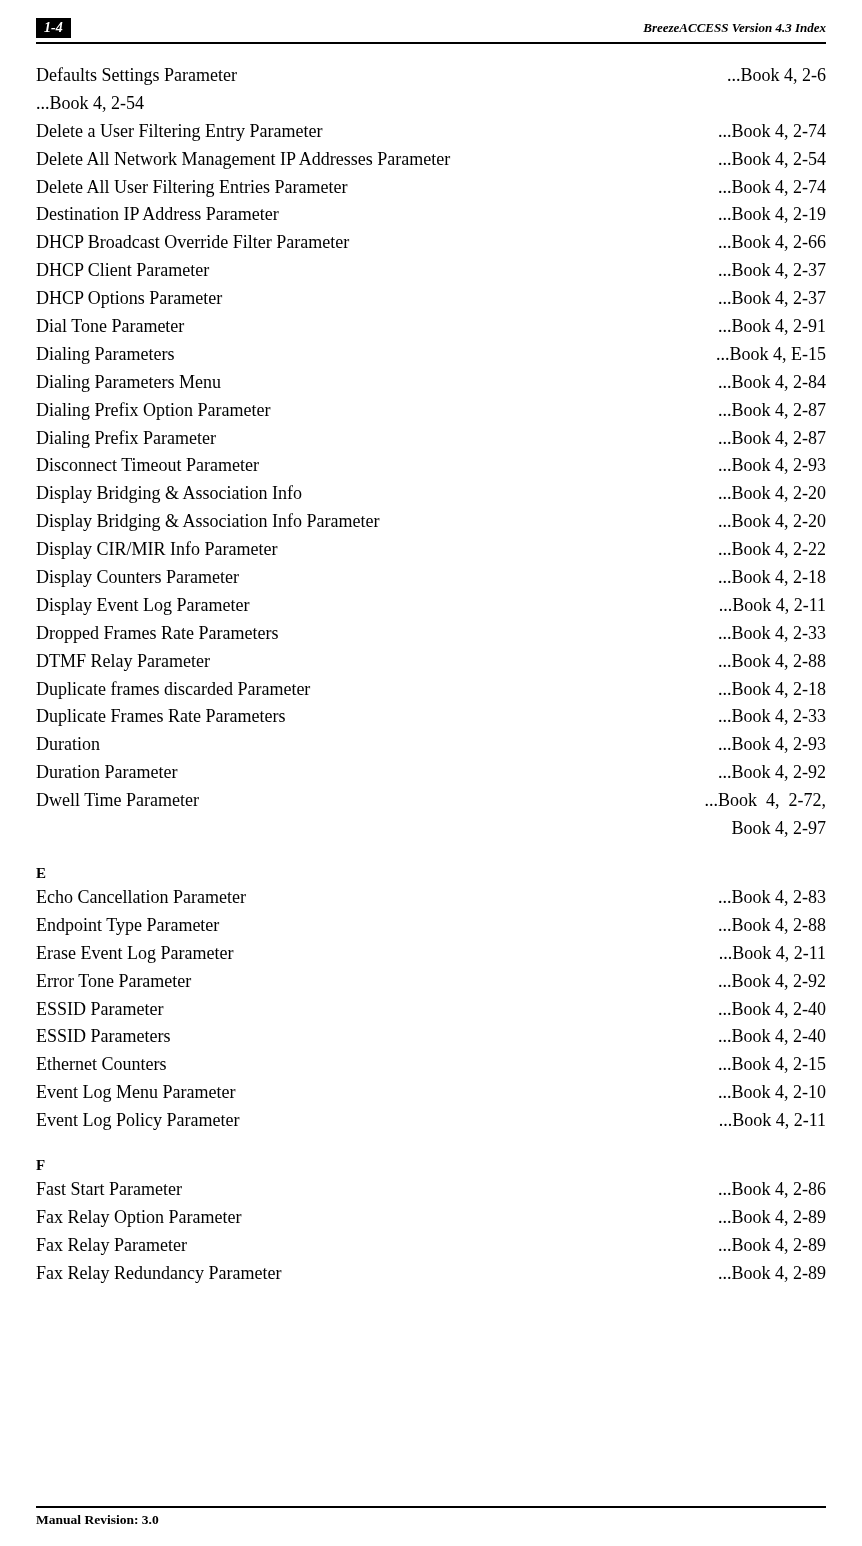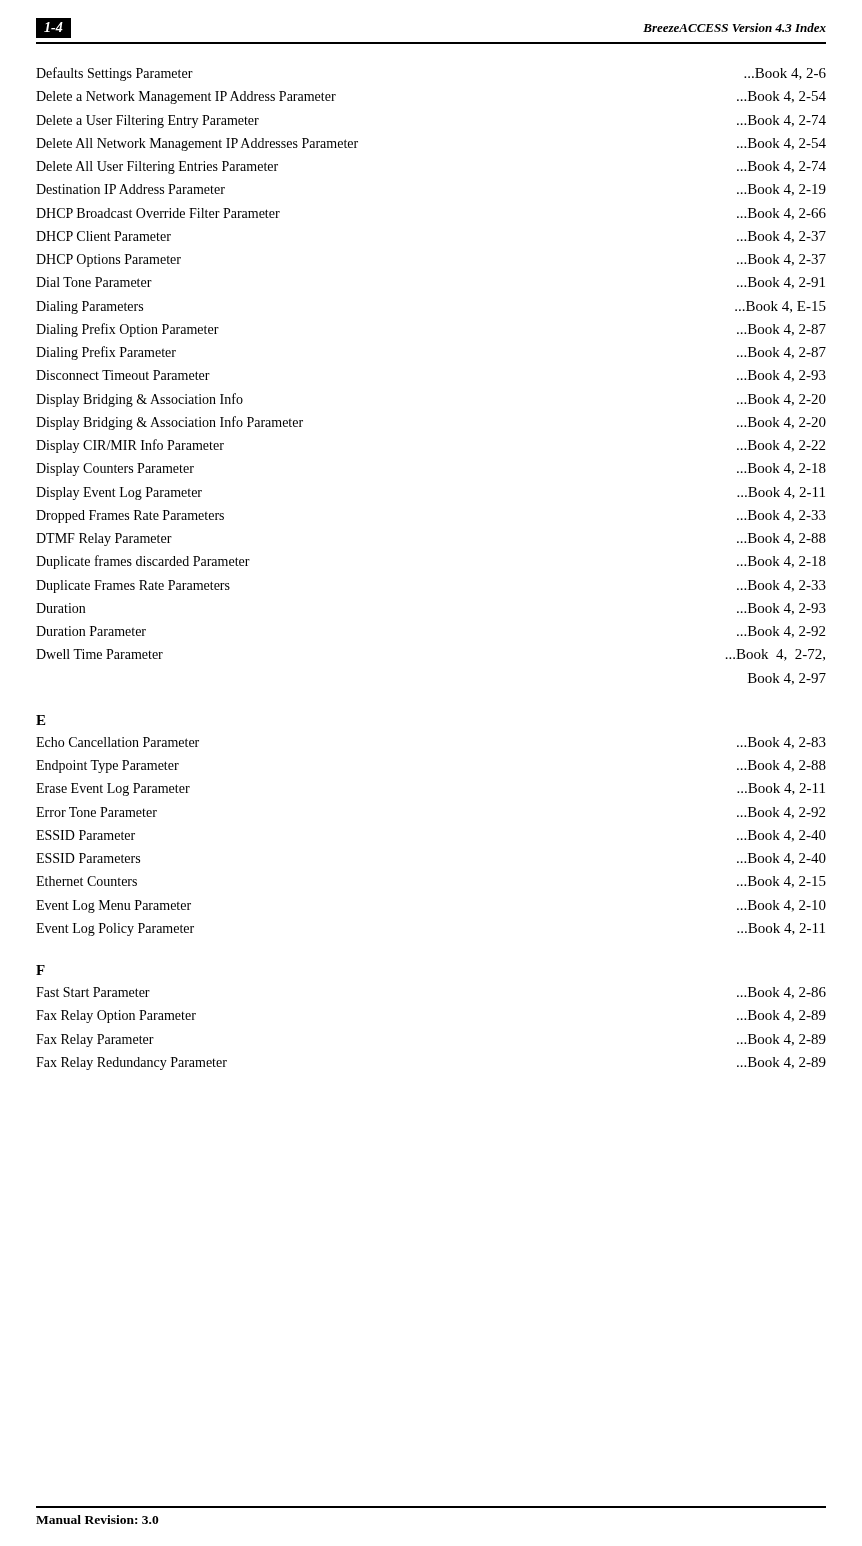--- a/index.html
+++ b/index.html
@@ -52,7 +52,7 @@
     .index-term {
       flex: 0 0 auto;
       max-width: 65%;
-      font-size: 14px;
+      font-size: 18px;
     }
     .index-ref {
       flex: 0 0 auto;

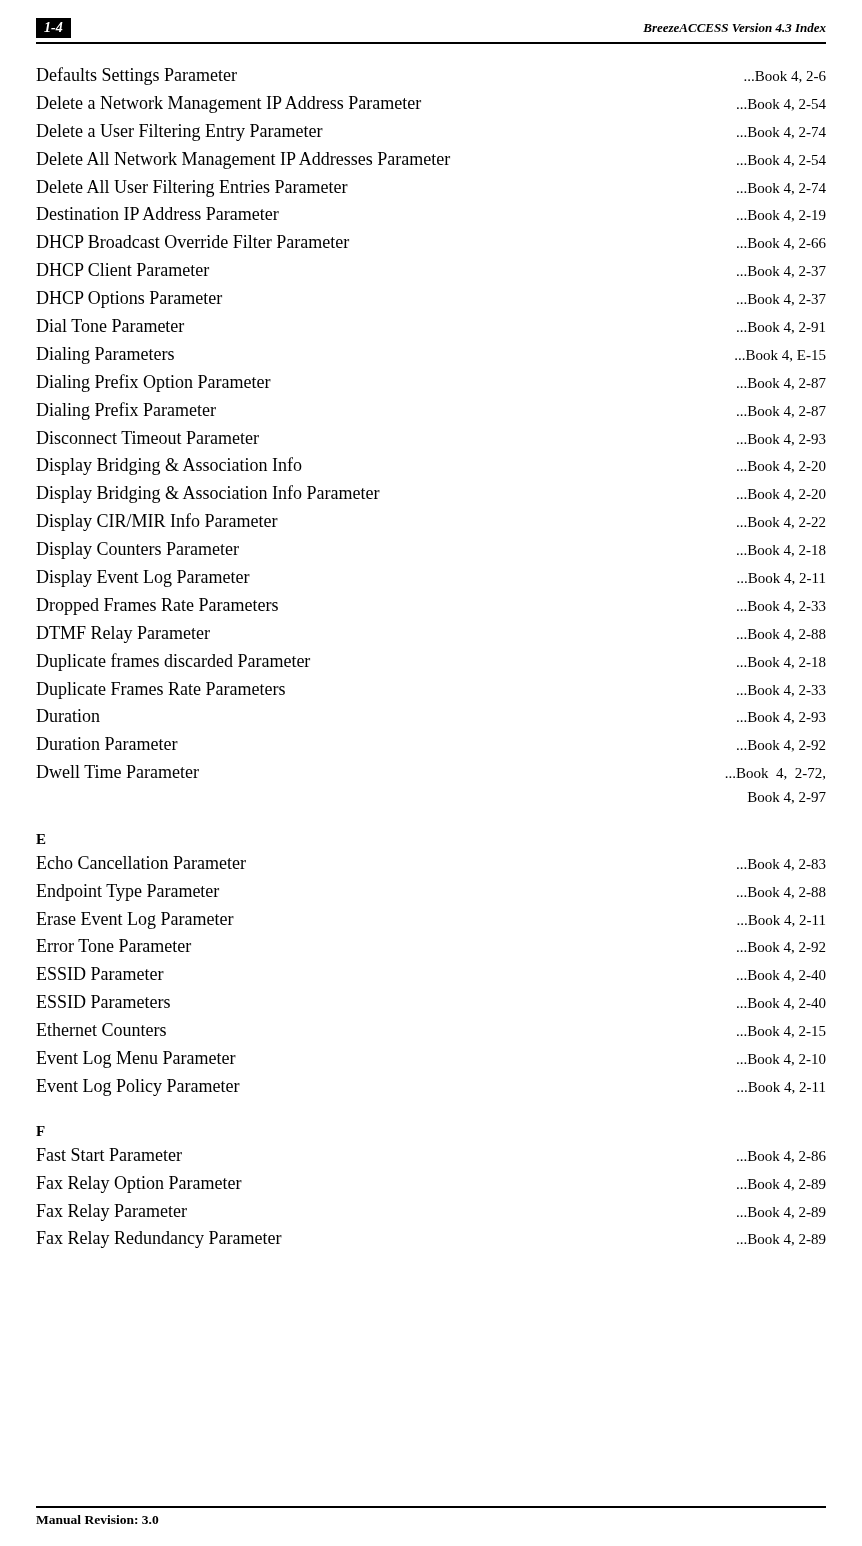--- a/index.html
+++ b/index.html
@@ -56,7 +56,7 @@
     }
     .index-ref {
       flex: 0 0 auto;
-      font-size: 15px;
+      font-size: 18px;
       text-align: right;
     }
     .section-letter {

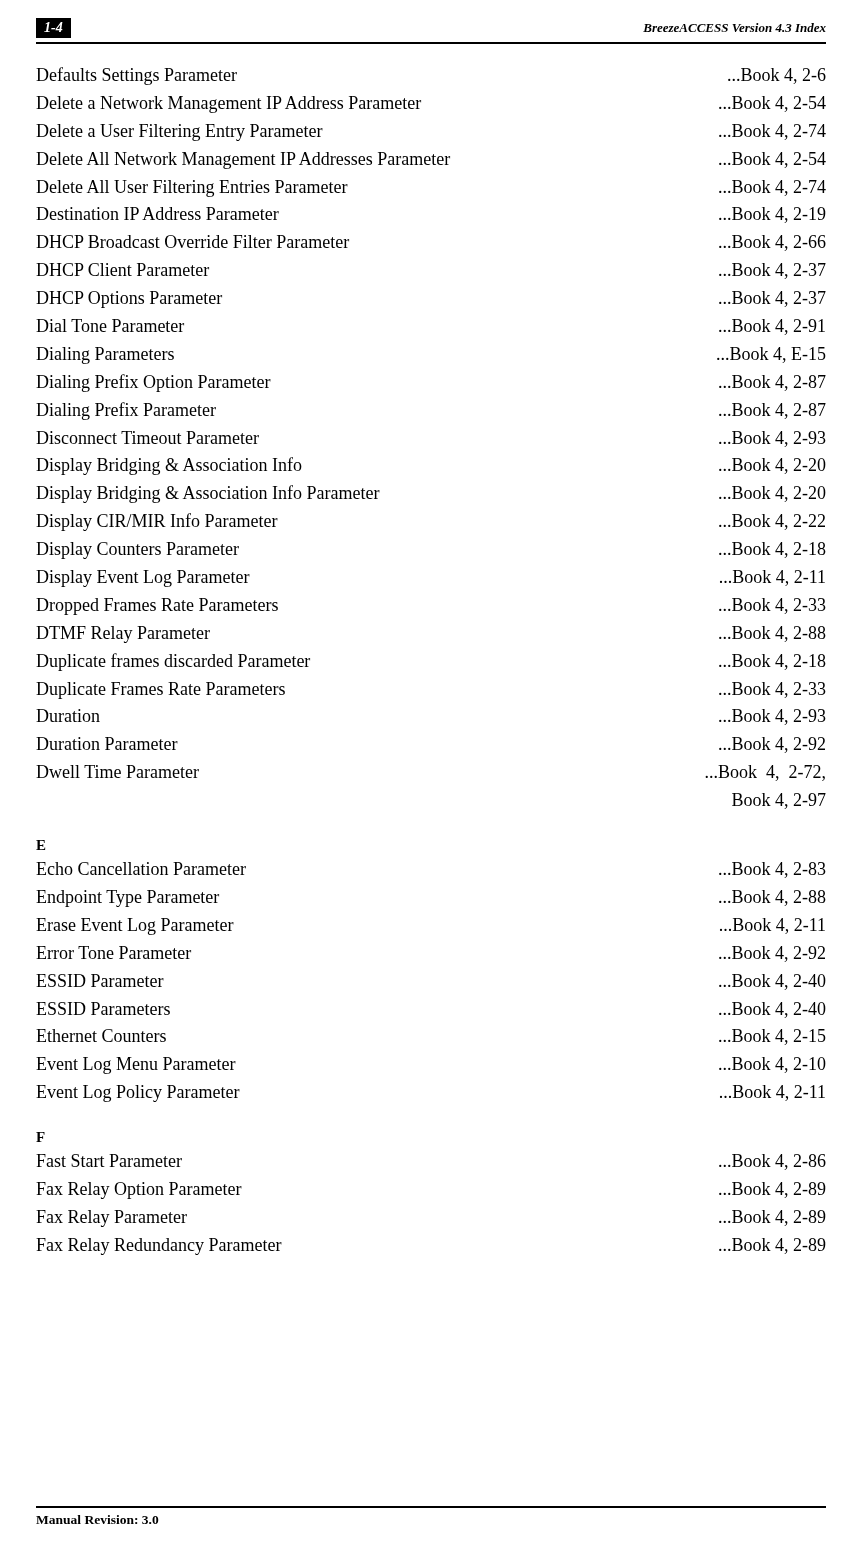--- a/index.html
+++ b/index.html
@@ -91,7 +91,6 @@
         <span class="index-ref">...Book 4, 2-6</span>
       </div>
       <div class="index-row">
-        <span class="index-term">Delete a Network Management IP Address Parameter</span>
         <span class="index-ref">...Book 4, 2-54</span>
       </div>
       <div class="index-row">

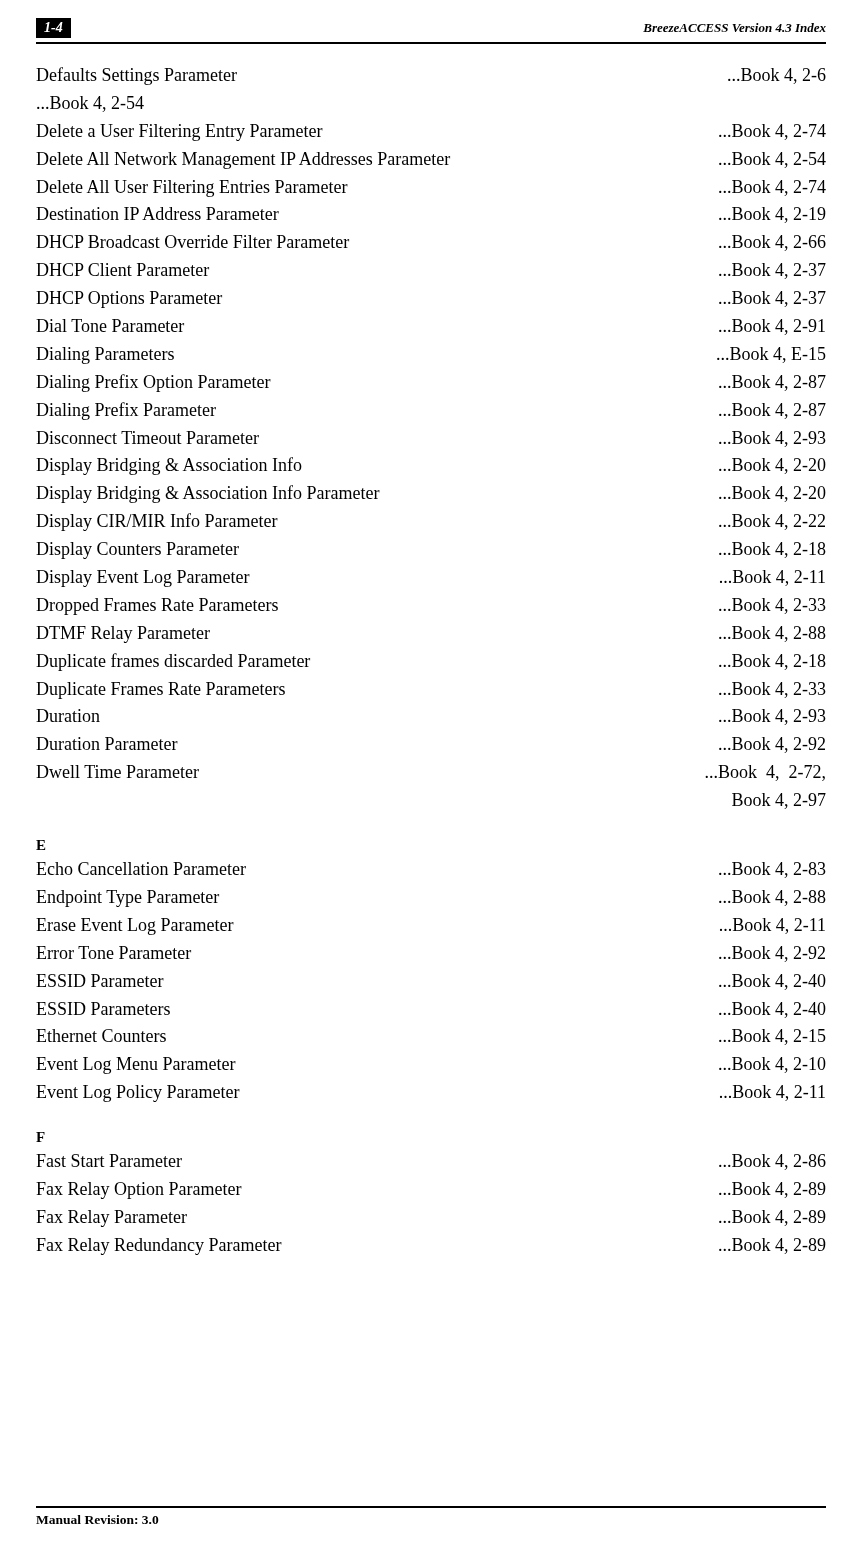--- a/index.html
+++ b/index.html
@@ -130,6 +130,10 @@
         <span class="index-ref">...Book 4, E-15</span>
       </div>
       <div class="index-row">
+        <span class="index-term">Dialing Parameters Menu</span>
+        <span class="index-ref">...Book 4, 2-84</span>
+      </div>
+      <div class="index-row">
         <span class="index-term">Dialing Prefix Option Parameter</span>
         <span class="index-ref">...Book 4, 2-87</span>
       </div>

